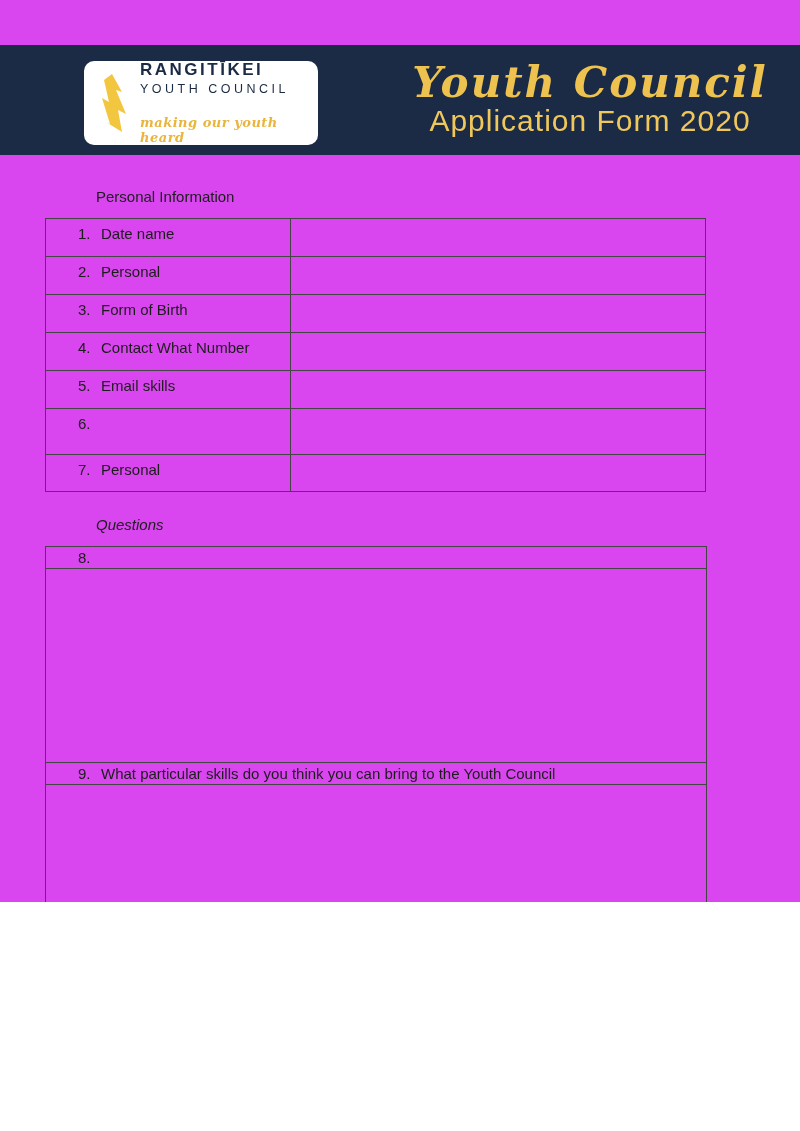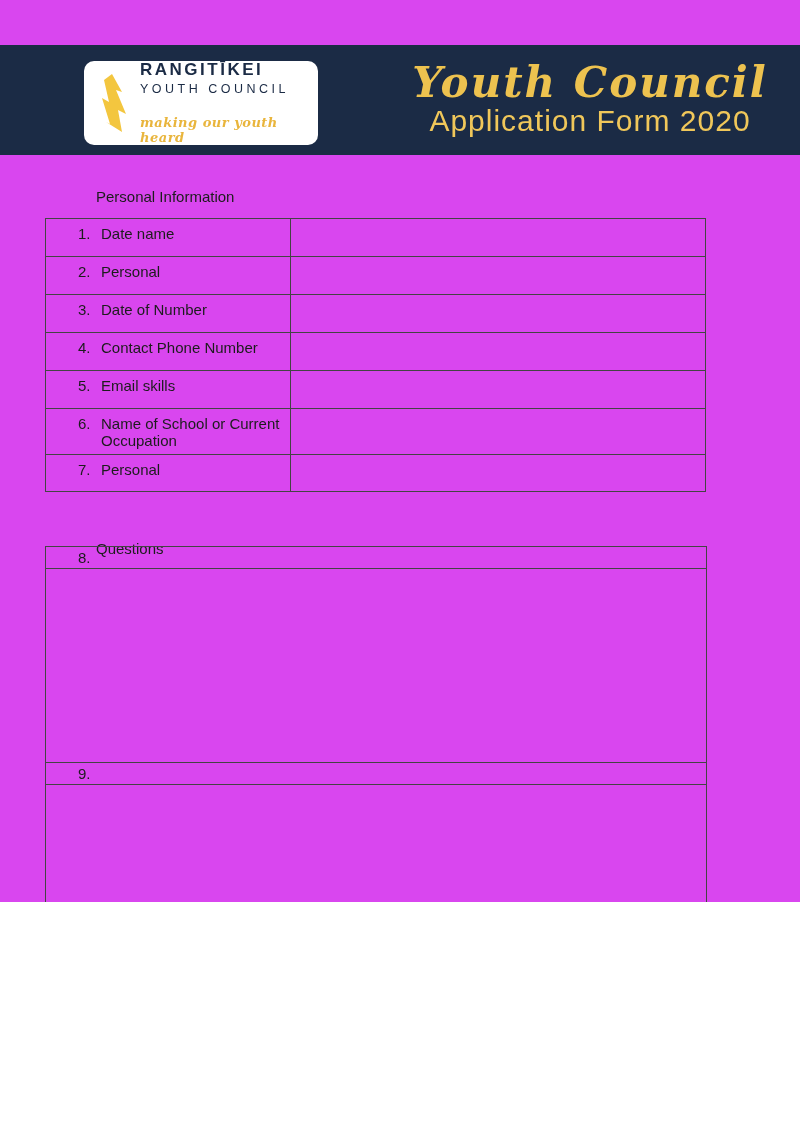--- a/index.html
+++ b/index.html
@@ -167,7 +167,7 @@
     <div class="pi-row h38">
       <div class="pi-label">
         <span class="num">3.</span>
-        <span>Date of Number</span>
+        <span>Form of Birth</span>
       </div>
       <div class="pi-value"></div>
     </div>

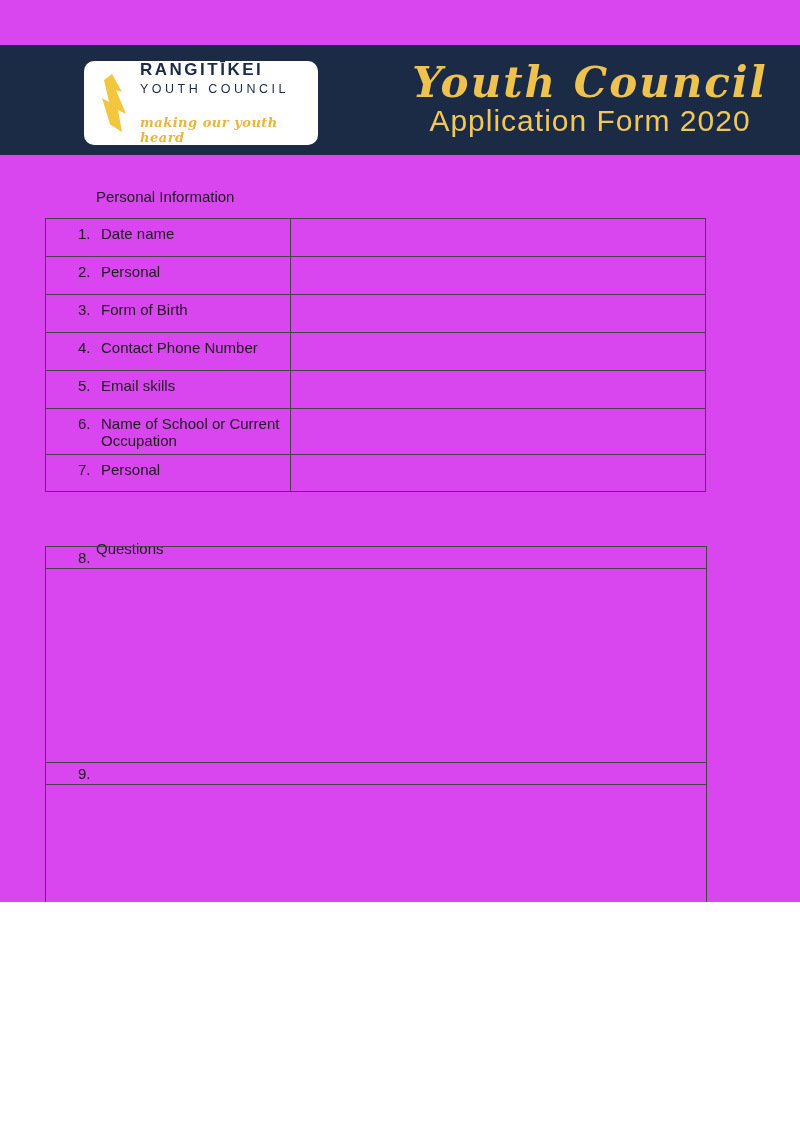--- a/index.html
+++ b/index.html
@@ -174,7 +174,7 @@
     <div class="pi-row h38">
       <div class="pi-label">
         <span class="num">4.</span>
-        <span>Contact Phone Number</span>
+        <span>Contact What Number</span>
       </div>
       <div class="pi-value"></div>
     </div>

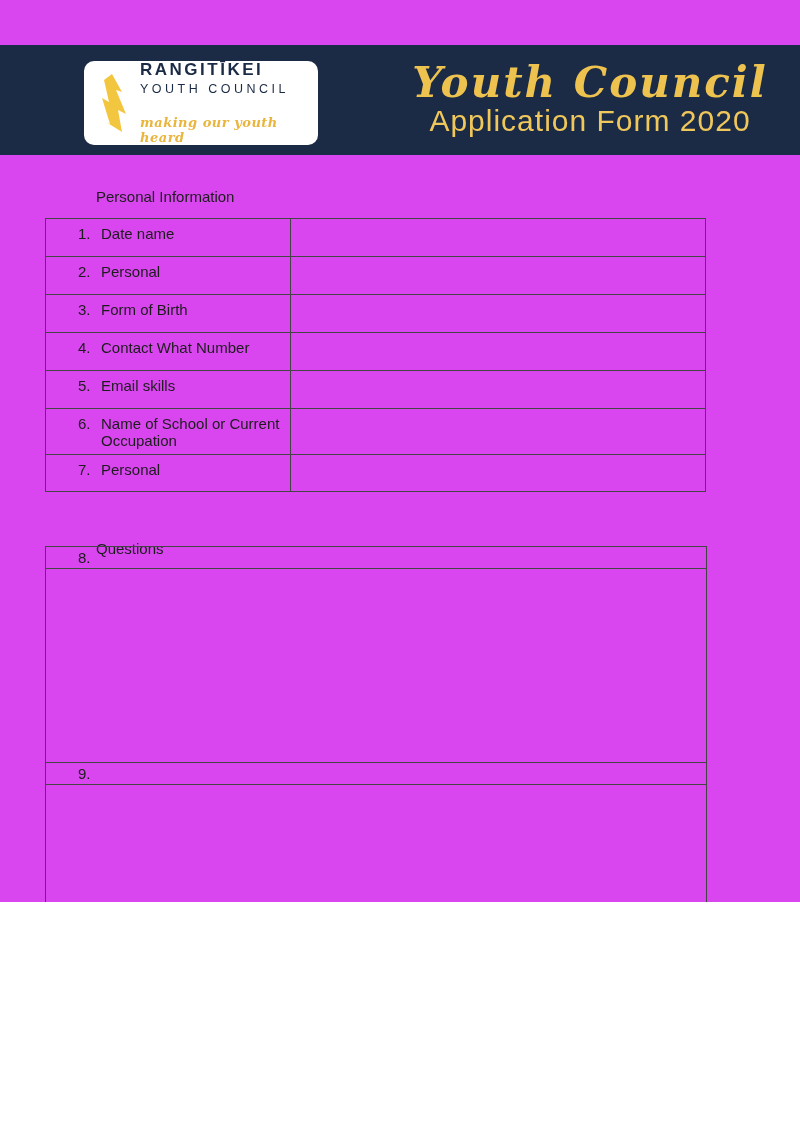--- a/index.html
+++ b/index.html
@@ -188,7 +188,6 @@
     <div class="pi-row h46">
       <div class="pi-label">
         <span class="num">6.</span>
-        <span>Name of School or Current Occupation</span>
       </div>
       <div class="pi-value"></div>
     </div>

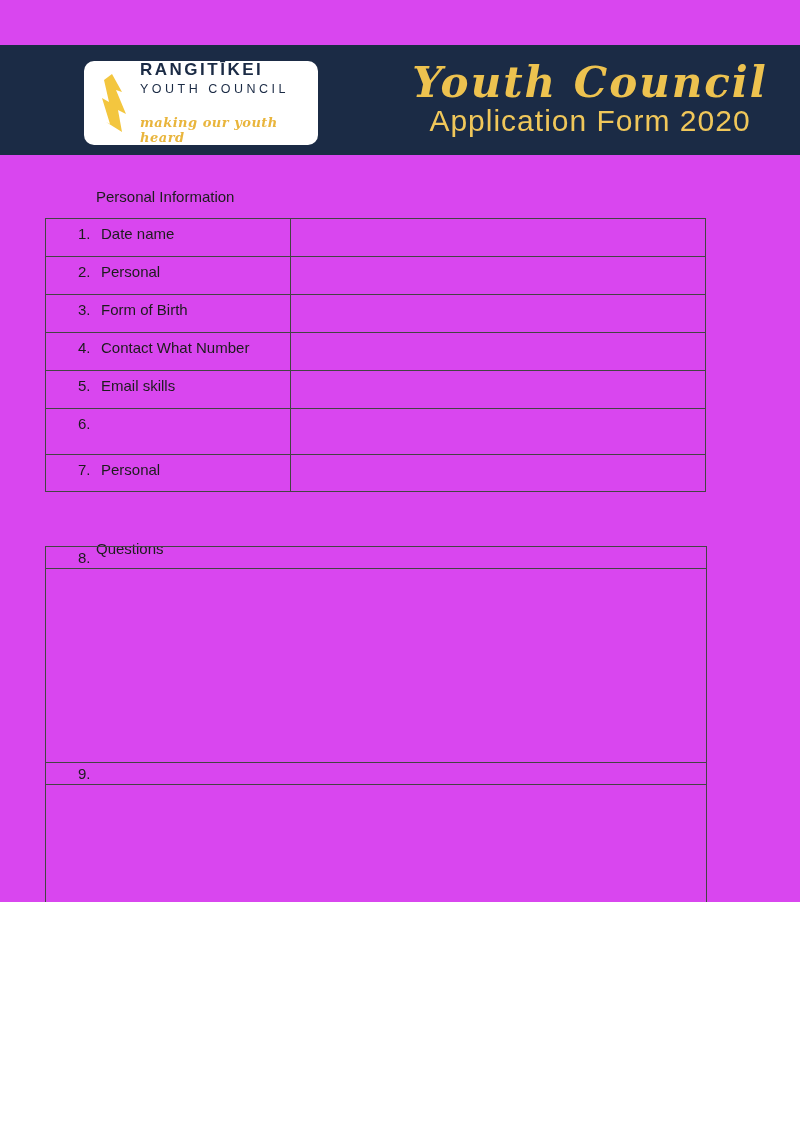--- a/index.html
+++ b/index.html
@@ -76,7 +76,7 @@
     color: #1c1c1c;
   }
   #heading-personal { top: 188px; }
-  #heading-questions { top: 540px; }
+  #heading-questions { top: 516px; font-style: italic; }
 
   
   .pi-table {

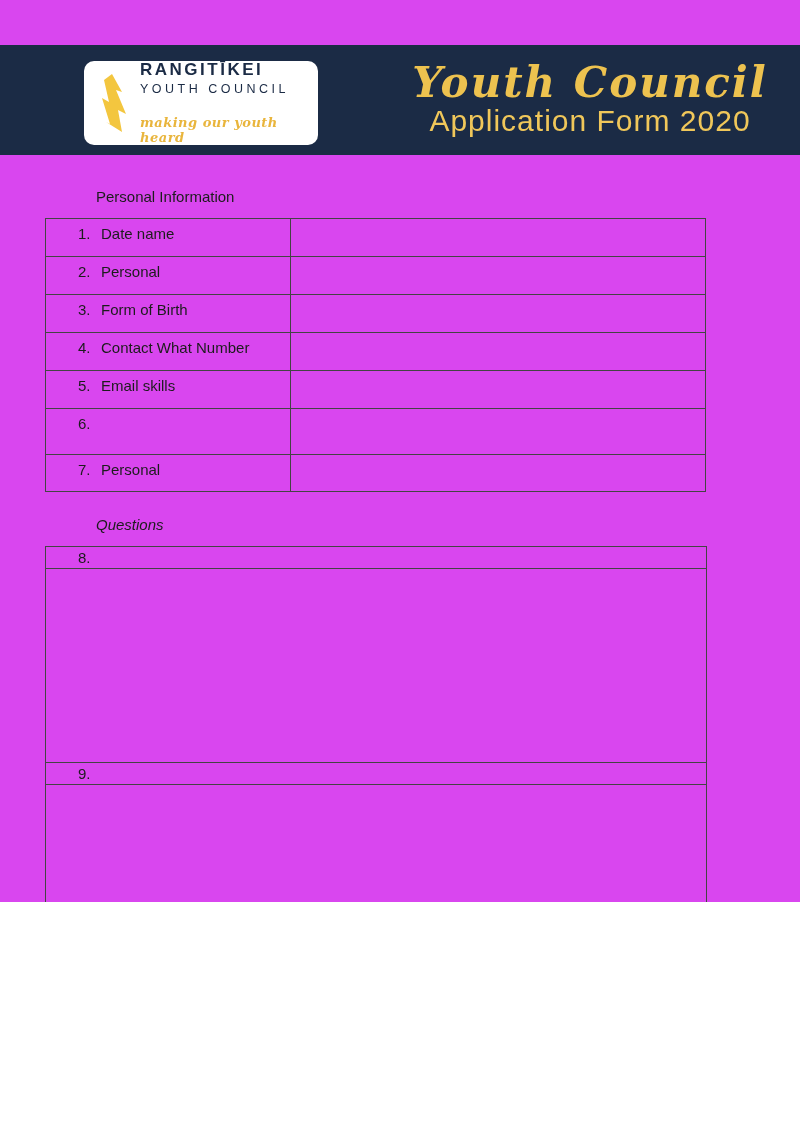--- a/index.html
+++ b/index.html
@@ -209,6 +209,7 @@
     <div class="q-answer a8"></div>
     <div class="q-label-row">
       <span class="num">9.</span>
+      <span>What particular skills do you think you can bring to the Youth Council</span>
     </div>
     <div class="q-answer a9"></div>
   </div>

